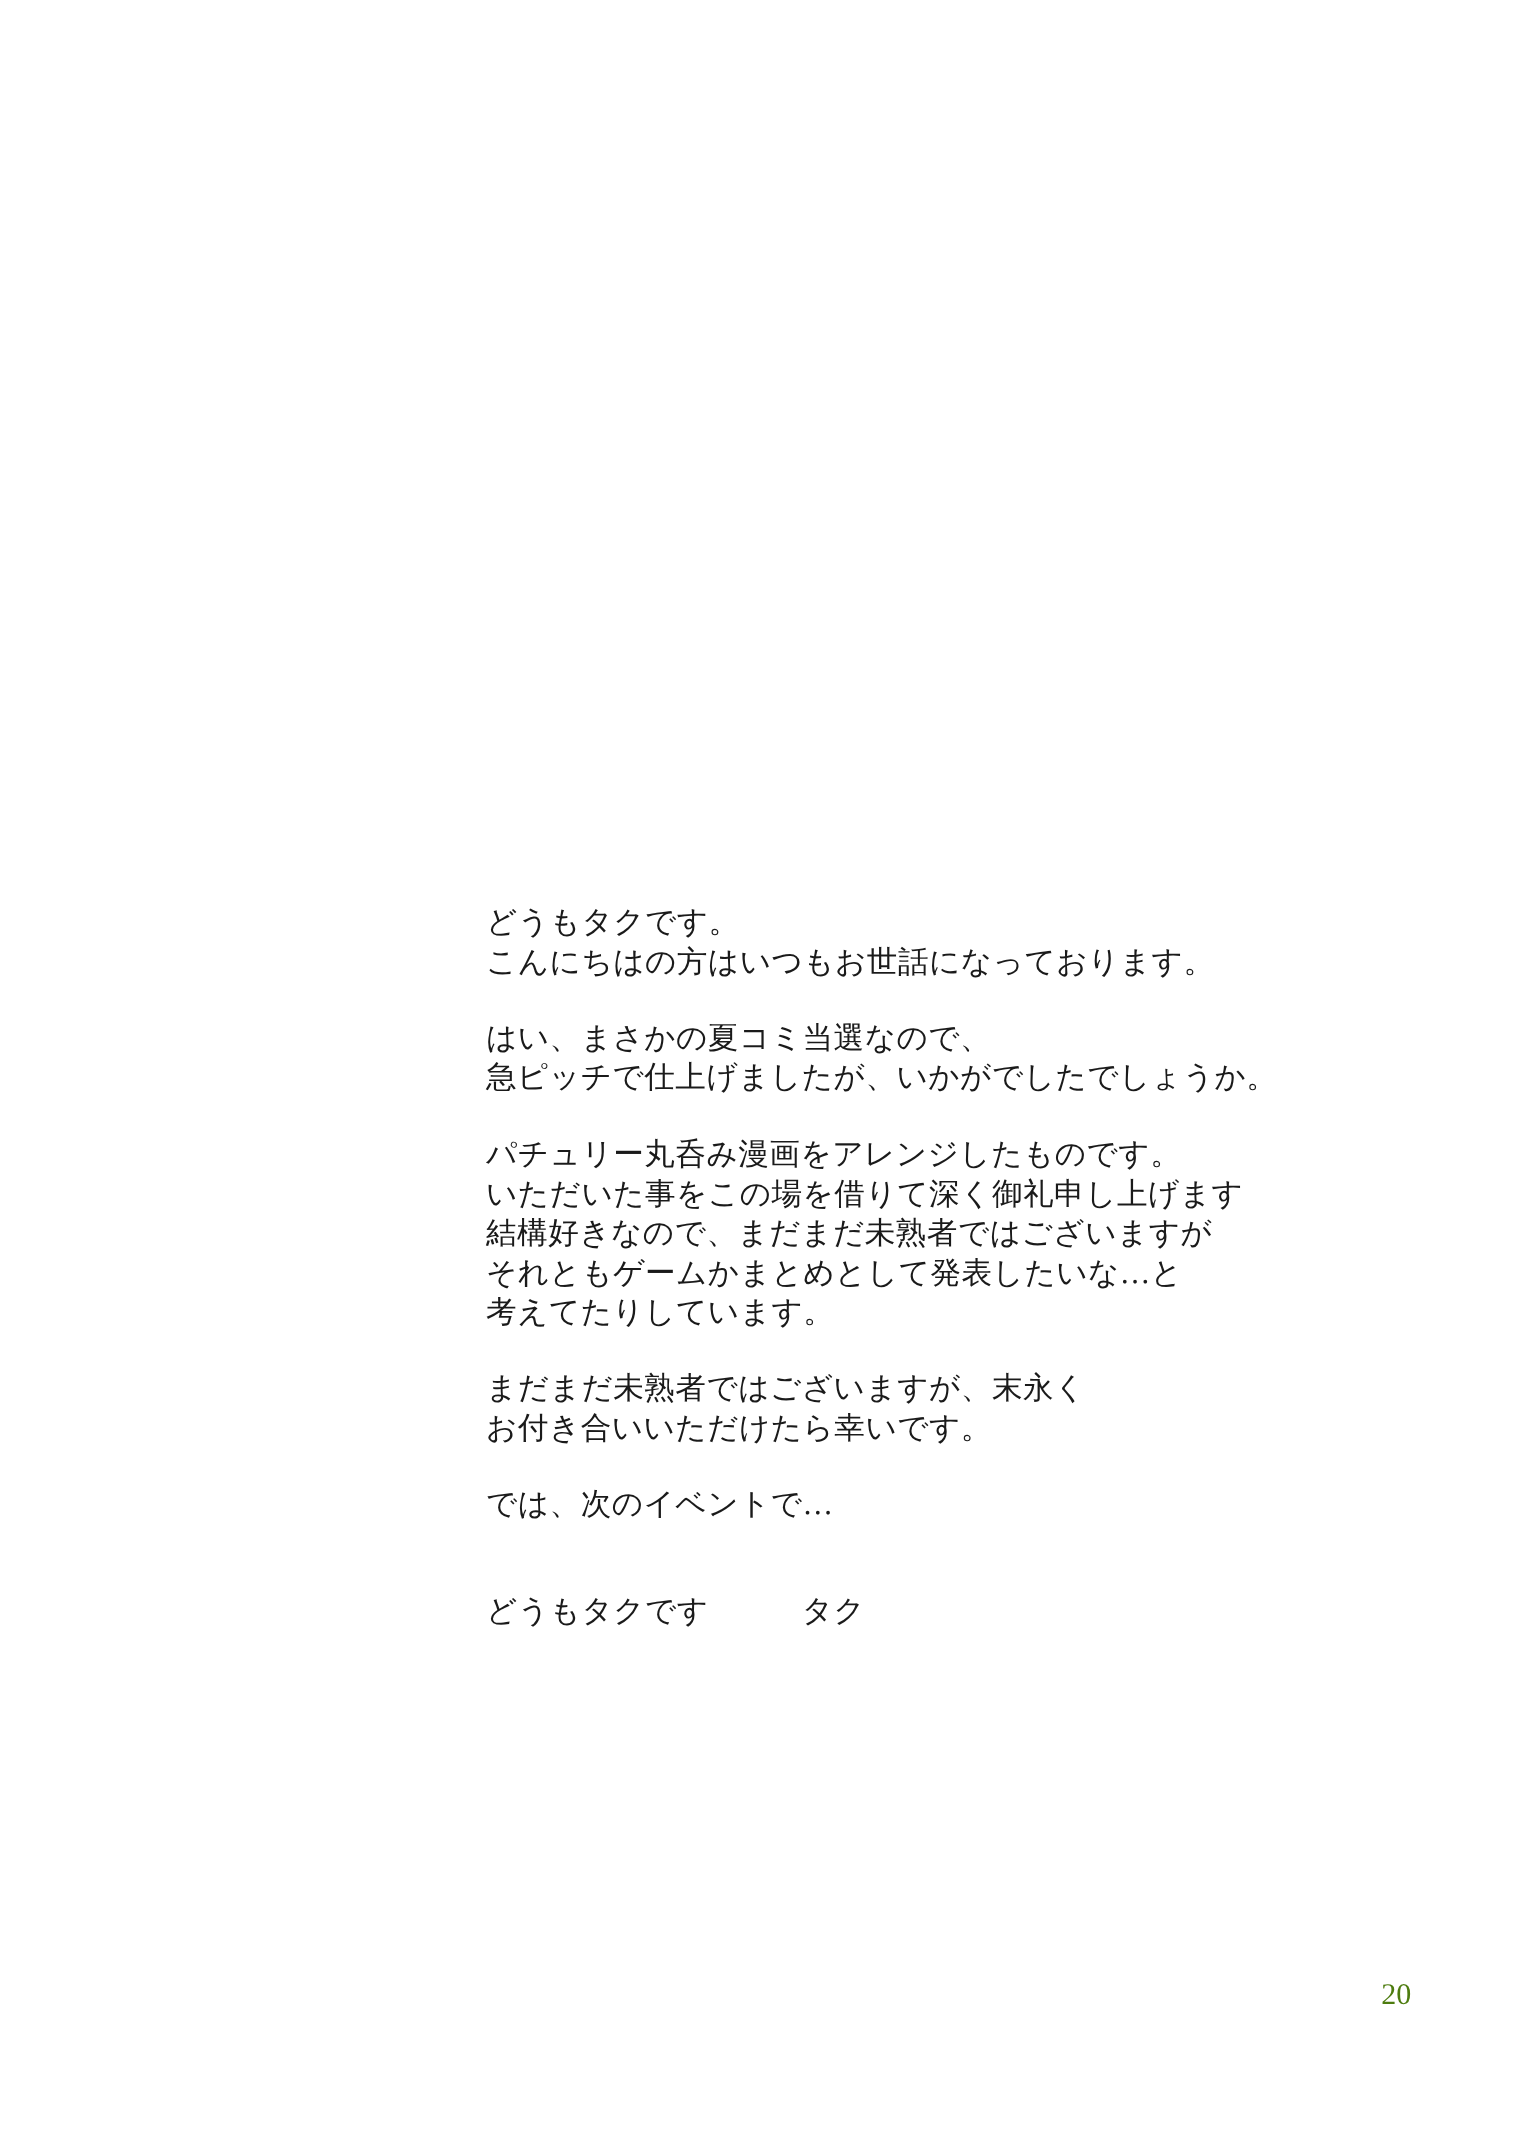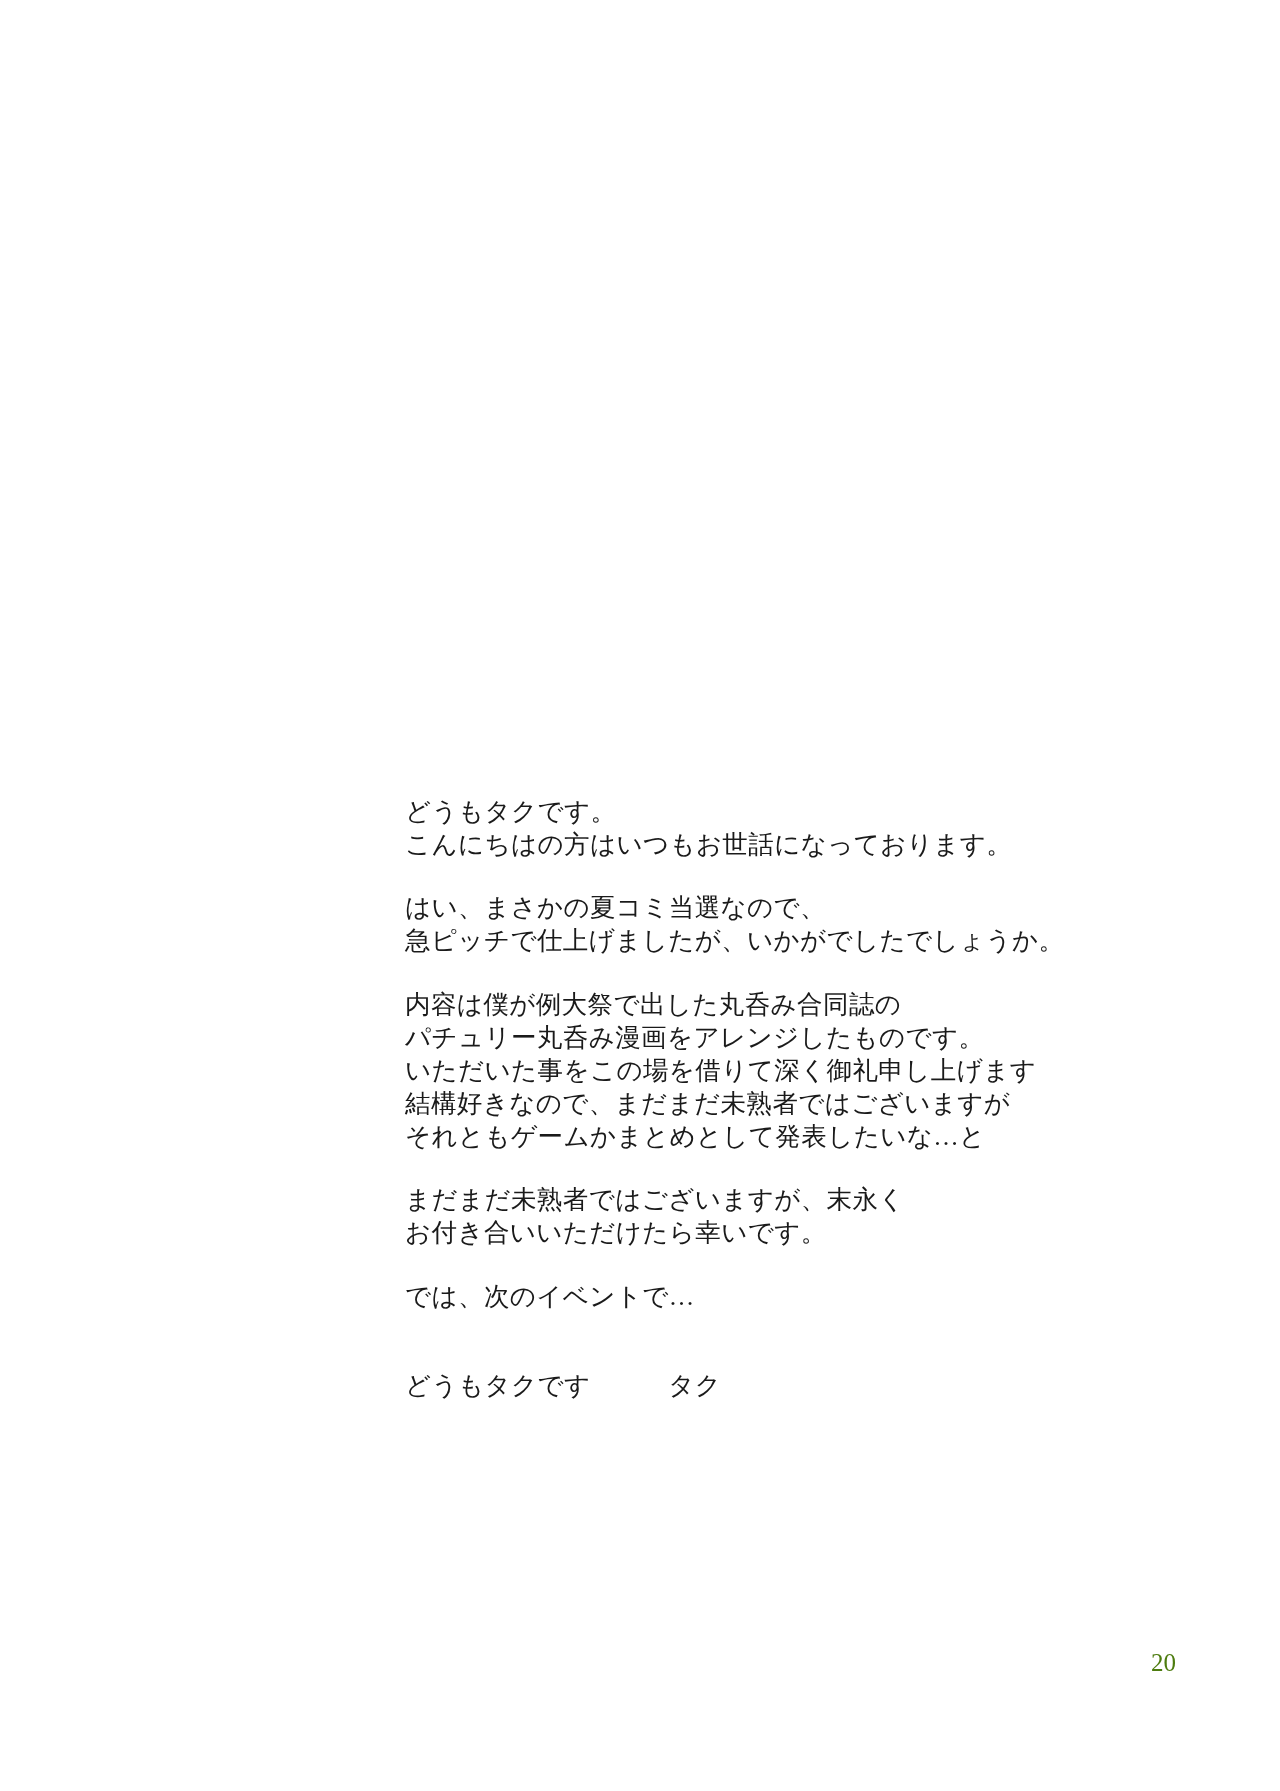--- a/index.html
+++ b/index.html
@@ -19,7 +19,7 @@
   .afterword {
     position: absolute;
     left: 405px;
-    top: 795px;
+    top: 752px;
     width: 800px;
   }
   .para {

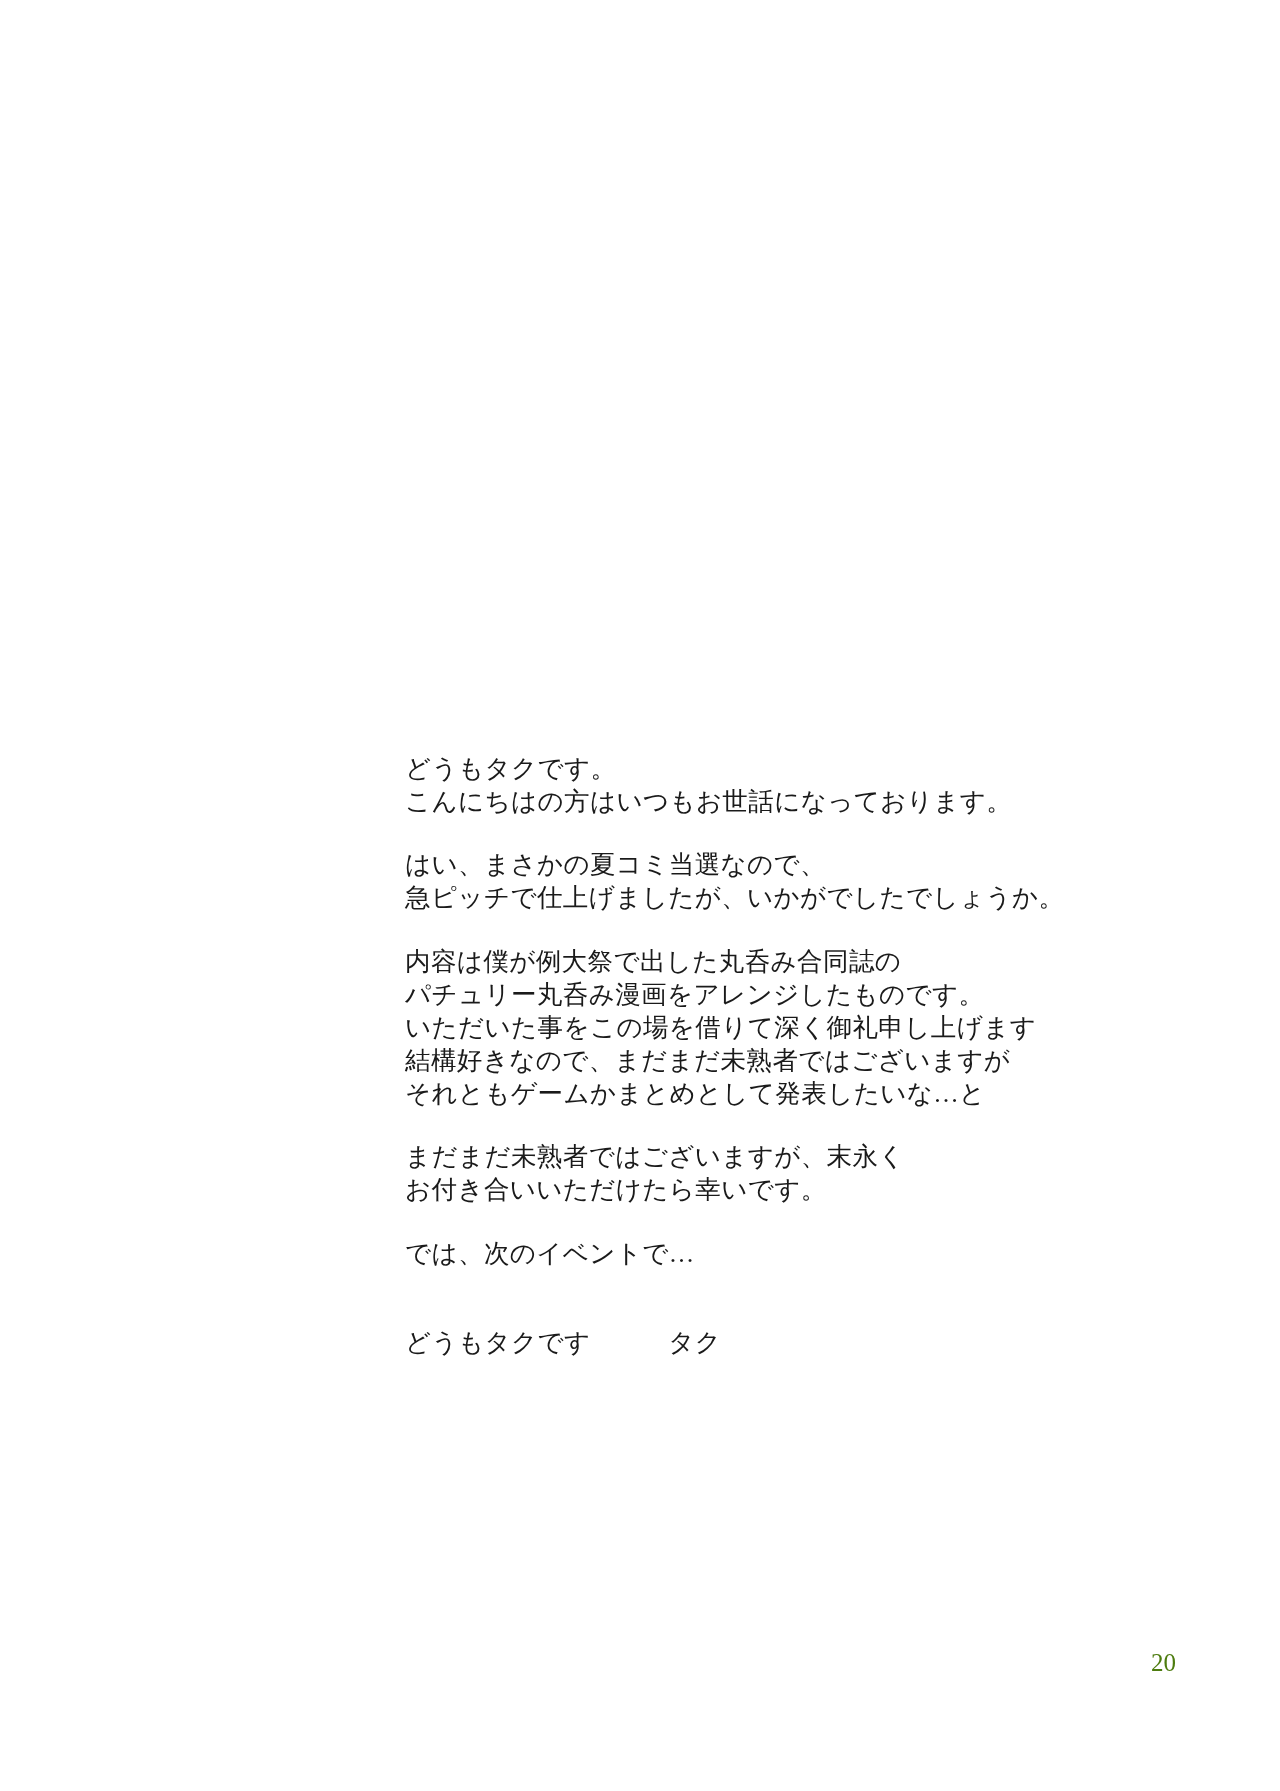--- a/index.html
+++ b/index.html
@@ -66,7 +66,6 @@
     </div>
 
     <div class="para">
-      <div class="line">内容は僕が例大祭で出した丸呑み合同誌の</div>
       <div class="line">パチュリー丸呑み漫画をアレンジしたものです。</div>
       <div class="line">いただいた事をこの場を借りて深く御礼申し上げます</div>
       <div class="line">結構好きなので、まだまだ未熟者ではございますが</div>

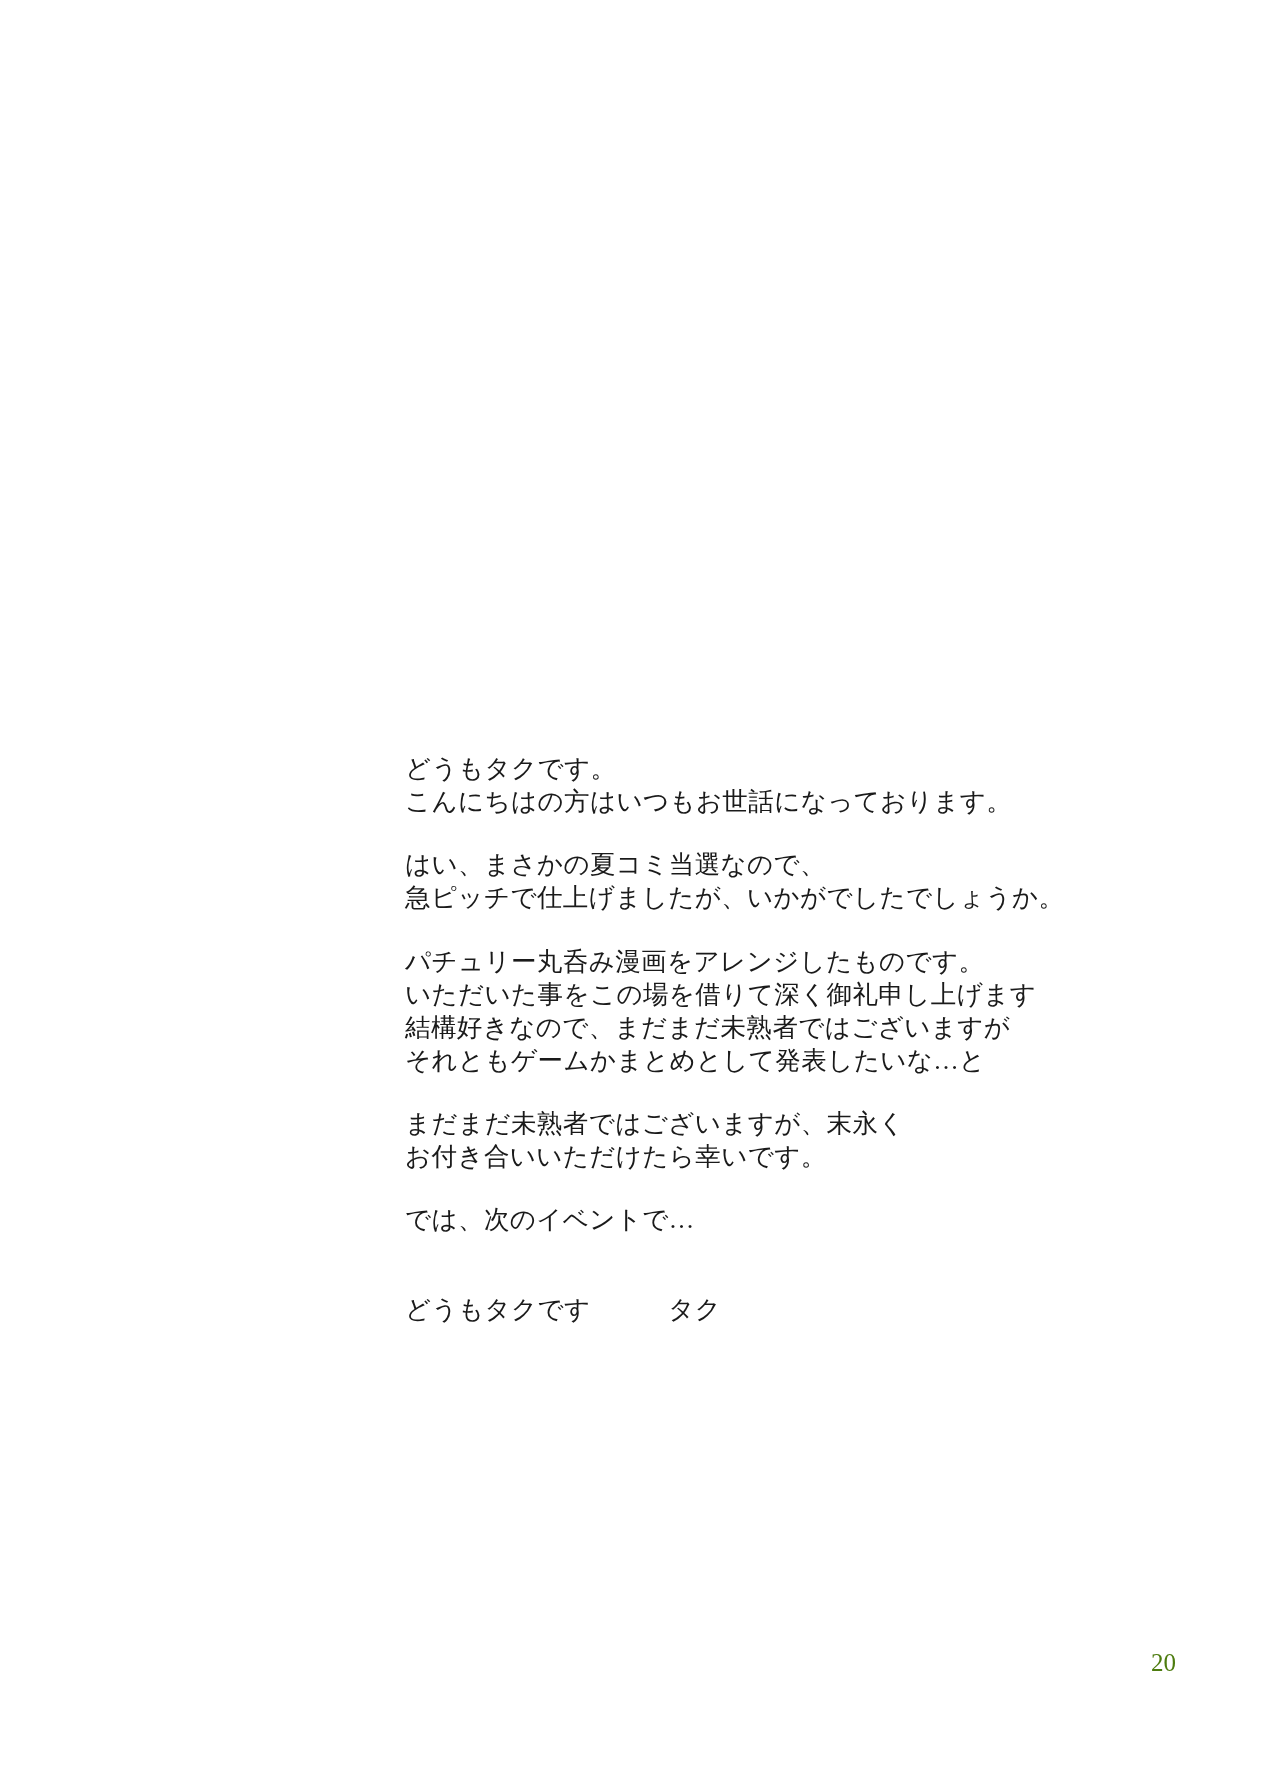--- a/index.html
+++ b/index.html
@@ -70,6 +70,7 @@
       <div class="line">いただいた事をこの場を借りて深く御礼申し上げます</div>
       <div class="line">結構好きなので、まだまだ未熟者ではございますが</div>
       <div class="line">それともゲームかまとめとして発表したいな…と</div>
+      <div class="line">考えてたりしています。</div>
     </div>
 
 

